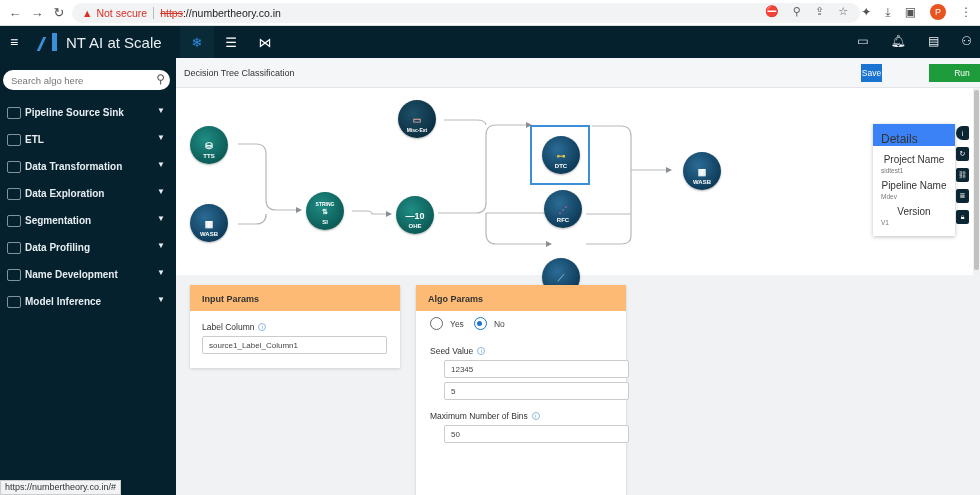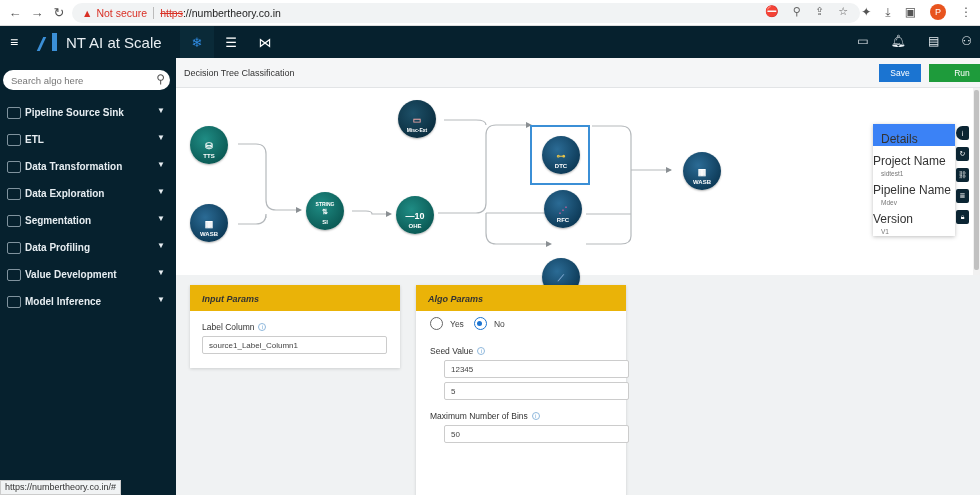--- a/index.html
+++ b/index.html
@@ -39,7 +39,7 @@
 .topbar{position:absolute;left:0;top:0;width:804px;height:30px;background:#f5f6f7;border-bottom:1px solid #e2e4e6;}
 .page-title{position:absolute;left:8px;top:10px;font-size:9px;color:#333;}
 .btn{position:absolute;top:6px;height:18px;border:none;color:#fff;font-size:8.5px;cursor:pointer;font-family:"Liberation Sans",sans-serif;}
-.btn-save{left:703px;width:42px;background:#1b74d1;}
+.btn-save{left:685px;width:21px;background:#1b74d1;}
 .btn-run{left:753px;width:66px;background:#1e9b3b;}
 .canvas{position:absolute;left:0;top:30px;width:797px;height:187px;background:#fff;}
 .scroll{position:absolute;left:797px;top:30px;width:7px;height:187px;background:#f1f1f1;}

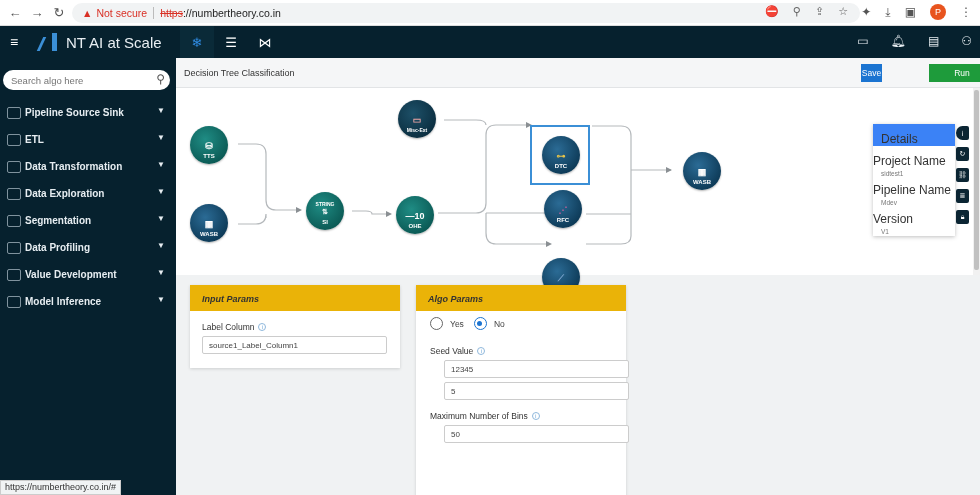--- a/index.html
+++ b/index.html
@@ -53,7 +53,7 @@
 svg.edges{position:absolute;left:0;top:0;}
 .details{position:absolute;left:697px;top:36px;width:82px;height:112px;background:#fff;box-shadow:0 1px 4px rgba(0,0,0,.25);}
 .details-h{height:22px;background:#3b82f6;font-size:12px;color:#333;padding:8px 0 0 8px;}
-.details .lbl{font-size:12px;color:#333;margin:8px 0 0 0;}
+.details .lbl{font-size:10px;color:#333;margin:8px 0 0 0;text-align:center;}
 .details .val{font-size:6.5px;color:#777;margin:2px 0 0 8px;}
 .details .lbl2{margin-top:6px;}
 .side-tools{position:absolute;left:780px;top:38px;display:flex;flex-direction:column;gap:7px;}

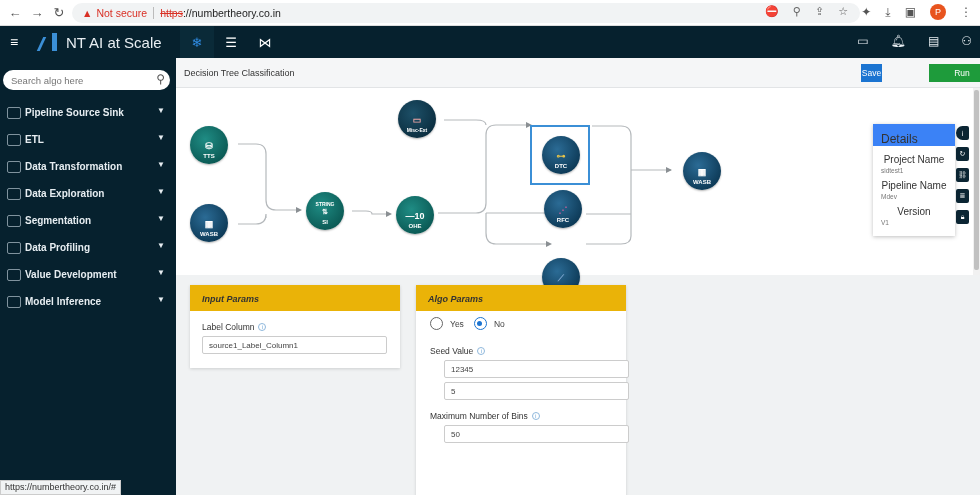--- a/index.html
+++ b/index.html
@@ -163,7 +163,7 @@
       </div>
     <div class="menu-item">
         <span class="mi"></span>
-        <span>Value Development</span>
+        <span>Name Development</span>
         <span class="chev">▼</span>
       </div>
     <div class="menu-item">

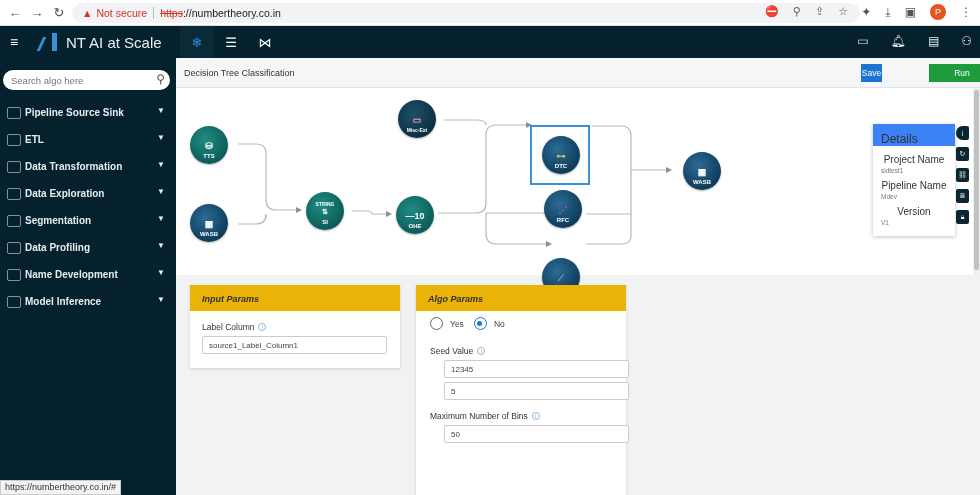--- a/index.html
+++ b/index.html
@@ -60,7 +60,7 @@
 .st{width:13px;height:14px;background:#0b2533;color:#fff;font-size:7px;display:flex;align-items:center;justify-content:center;border-radius:2px;cursor:pointer;}
 .st.first{border-radius:50% 2px 2px 50%;}
 .panel{position:absolute;background:#fff;box-shadow:0 1px 3px rgba(0,0,0,.15);}
-.panel-h{height:26px;background:#eab308;font-size:9px;font-weight:bold;color:#333;padding:9px 0 0 12px;font-style:italic;}
+.panel-h{height:26px;background:#fdba74;font-size:9px;font-weight:bold;color:#333;padding:9px 0 0 12px;}
 .input-panel{left:14px;top:227px;width:210px;height:83px;}
 .algo-panel{left:240px;top:227px;width:210px;height:215px;}
 .field-lbl{font-size:8.5px;color:#333;margin:11px 0 0 12px;display:flex;align-items:center;}

